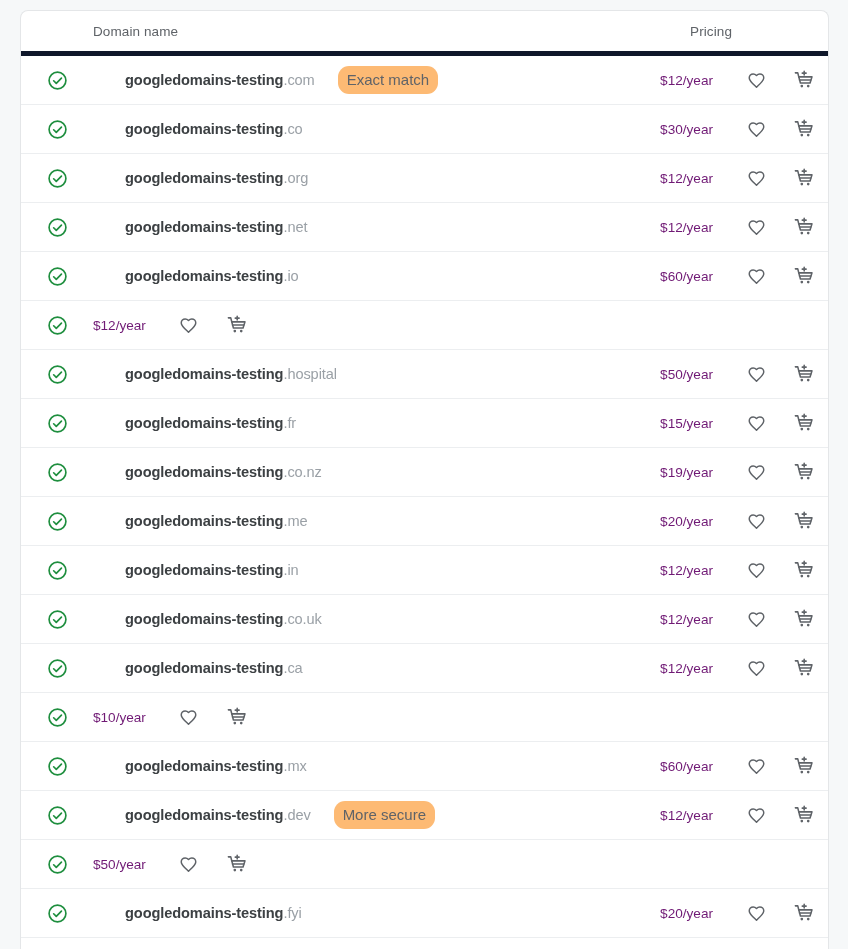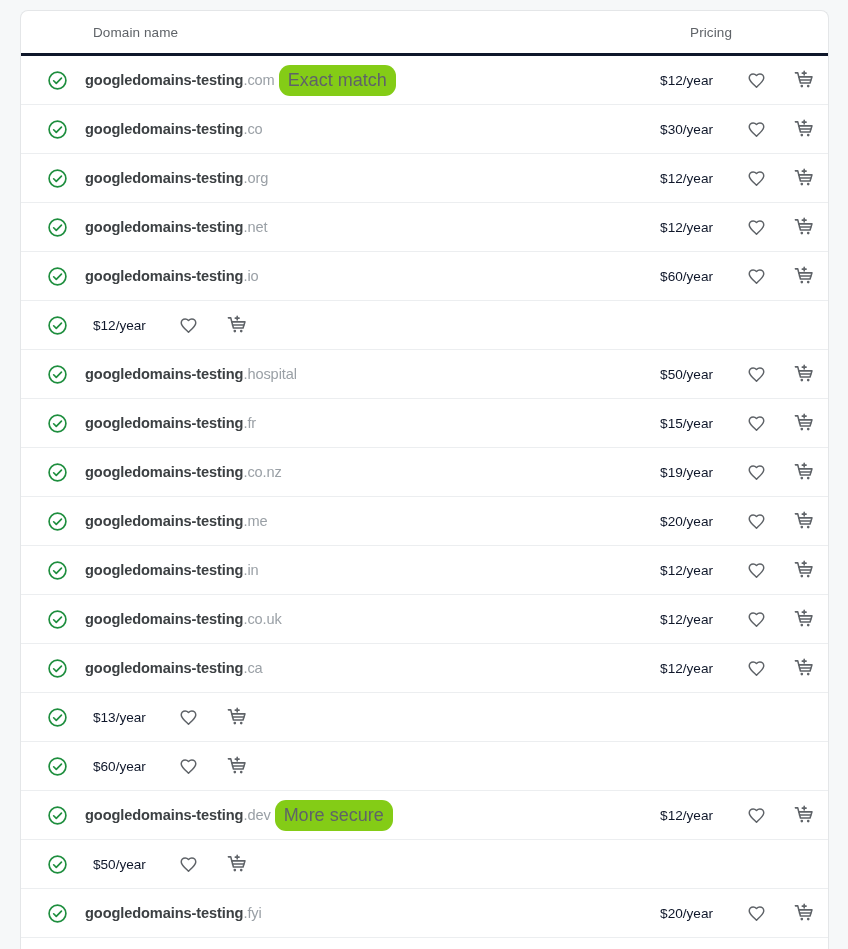--- a/index.html
+++ b/index.html
@@ -35,7 +35,7 @@
     display: flex;
     align-items: center;
     height: 45px;
-    border-bottom: 3px solid #0f172a;
+    border-bottom: 5px solid #0f172a;
     box-sizing: border-box;
   }
   .th {

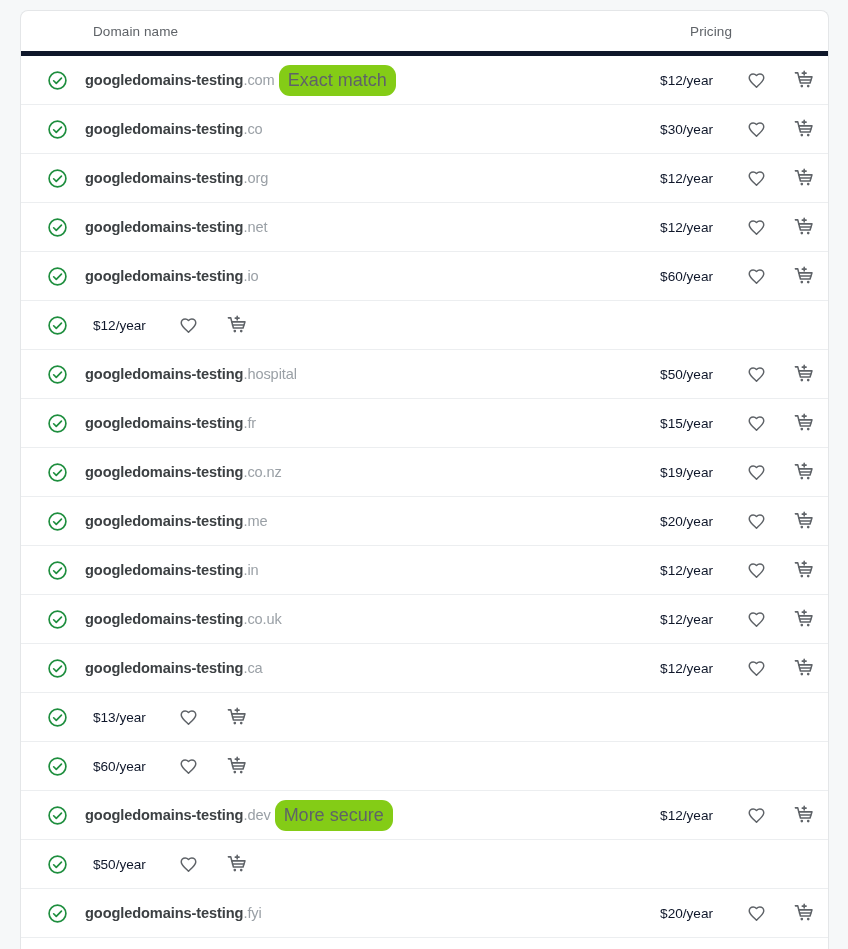--- a/index.html
+++ b/index.html
@@ -88,6 +88,7 @@
   .domain-base {
     font-weight: 700;
     color: #3c4043;
+    margin-left: 40px;
   }
   .badge {
     margin-left: 4px;

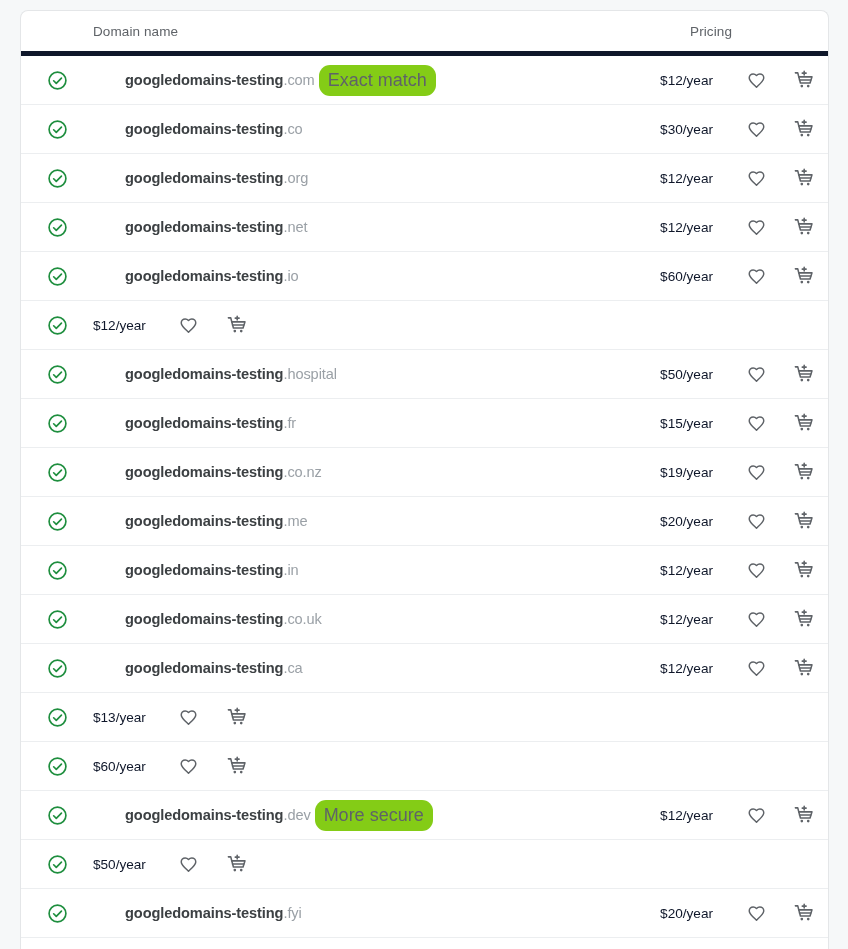--- a/index.html
+++ b/index.html
@@ -91,10 +91,10 @@
     margin-left: 40px;
   }
   .badge {
-    margin-left: 4px;
-    background: #84cc16;
+    margin-left: 23px;
+    background: #fdba74;
     color: #5f6368;
-    font-size: 18px;
+    font-size: 15px;
     line-height: 1;
     padding: 6px 9px 7px;
     border-radius: 11px;

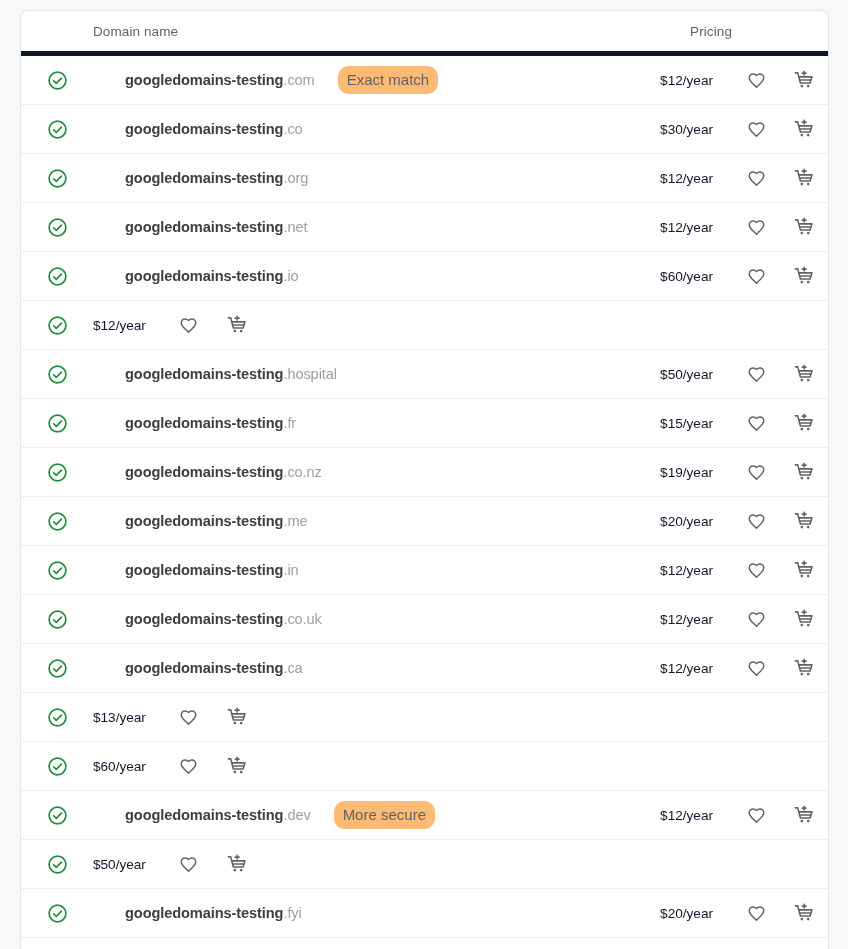--- a/index.html
+++ b/index.html
@@ -102,7 +102,7 @@
   }
   .cell-price {
     font-size: 13.6px;
-    color: #0f172a;
+    color: #701a75;
     text-align: right;
     white-space: nowrap;
     flex: none;

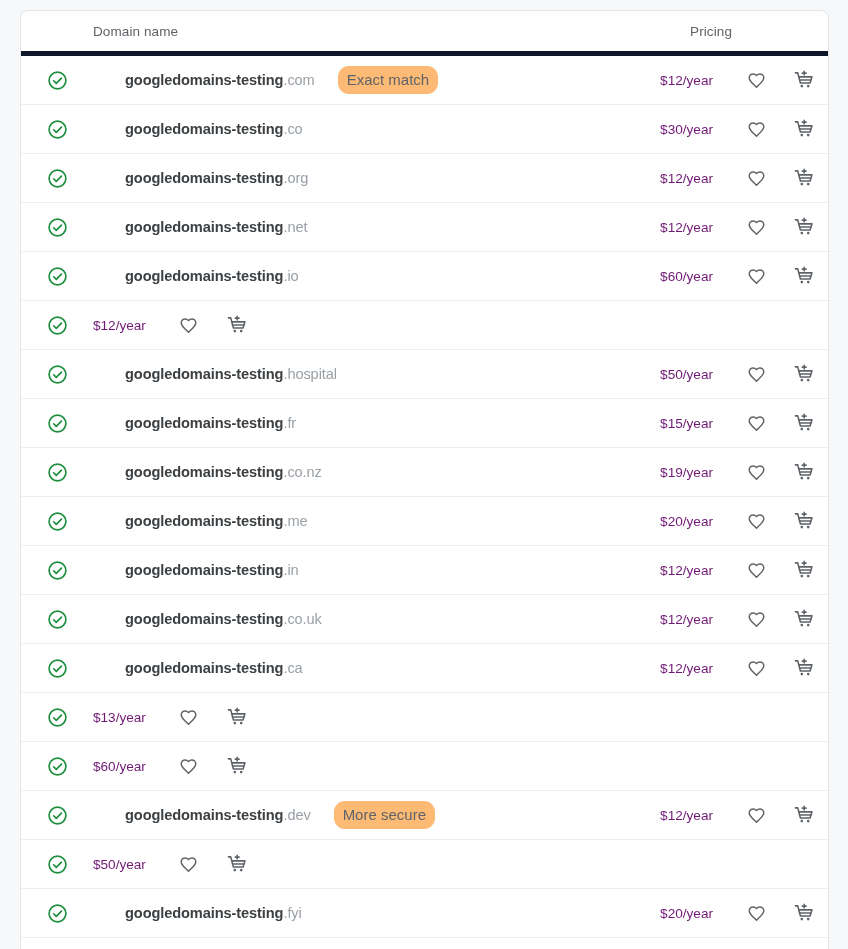--- a/index.html
+++ b/index.html
@@ -708,7 +708,7 @@
     </div>
 
 
-    <div class="cell-price">$13/year</div>
+    <div class="cell-price">$10/year</div>
 
     <div class="cell-action">
       <button class="icon-btn">

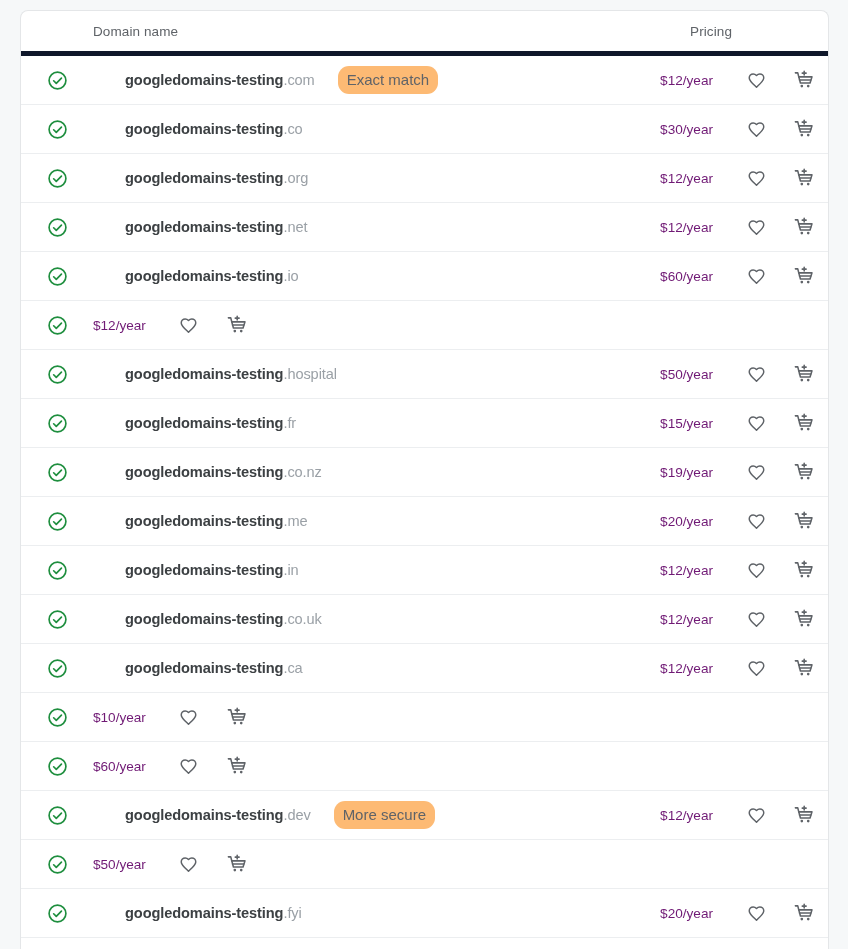--- a/index.html
+++ b/index.html
@@ -746,6 +746,10 @@
       </span>
     </div>
 
+    <div class="cell-domain">
+      <span class="domain-text"><span class="domain-base">googledomains-testing</span><span class="domain-tld">.mx</span></span>
+
+    </div>
 
     <div class="cell-price">$60/year</div>
 

